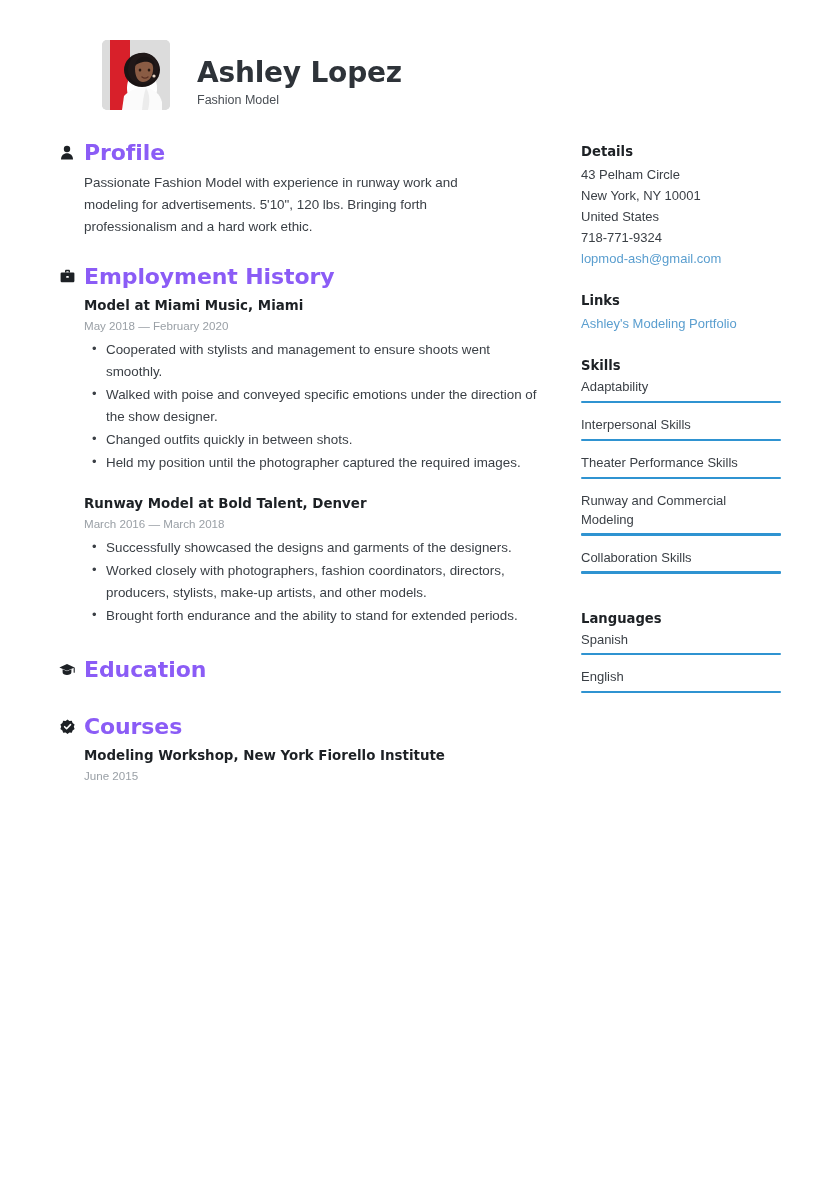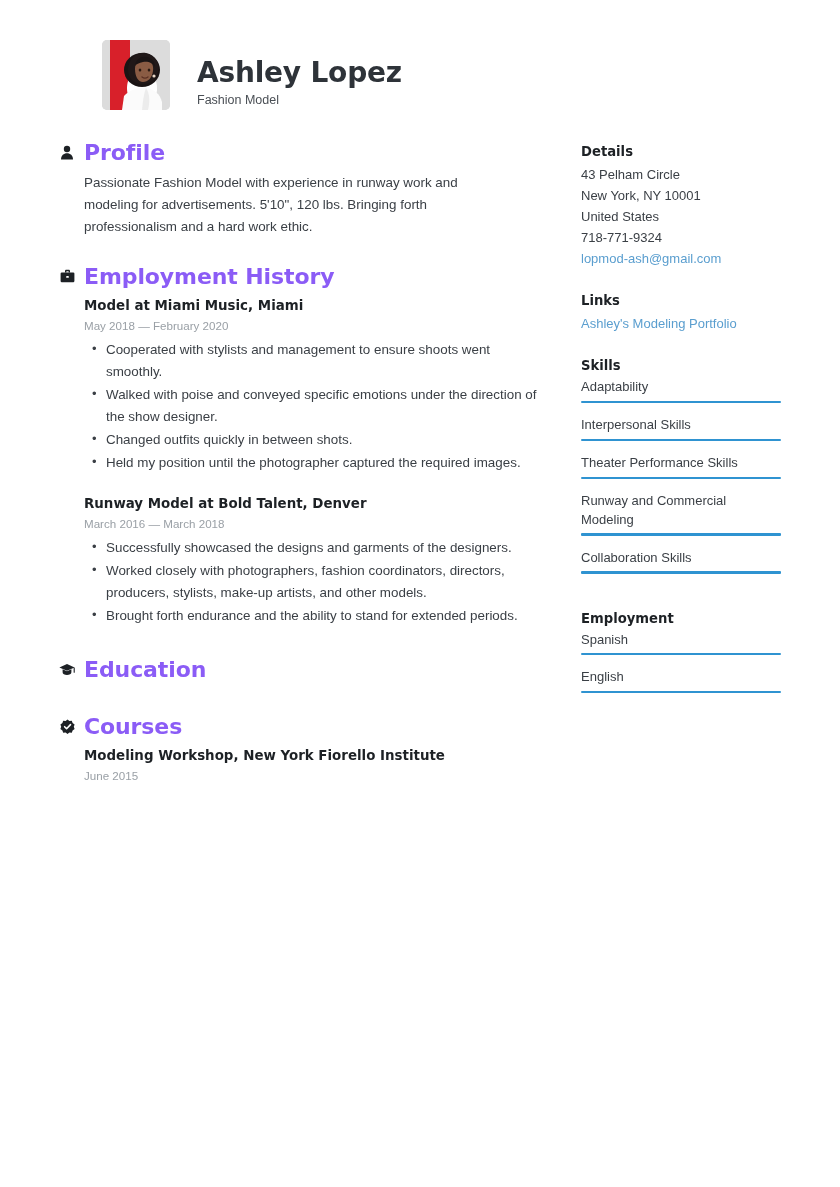--- a/index.html
+++ b/index.html
@@ -350,7 +350,7 @@
     </div>
 
     <div class="r-section" style="margin-top:19px;">
-      <div class="r-title">Employment</div>
+      <div class="r-title">Languages</div>
 
       <div class="rated-item">
         <div class="rated-label">Spanish</div>

